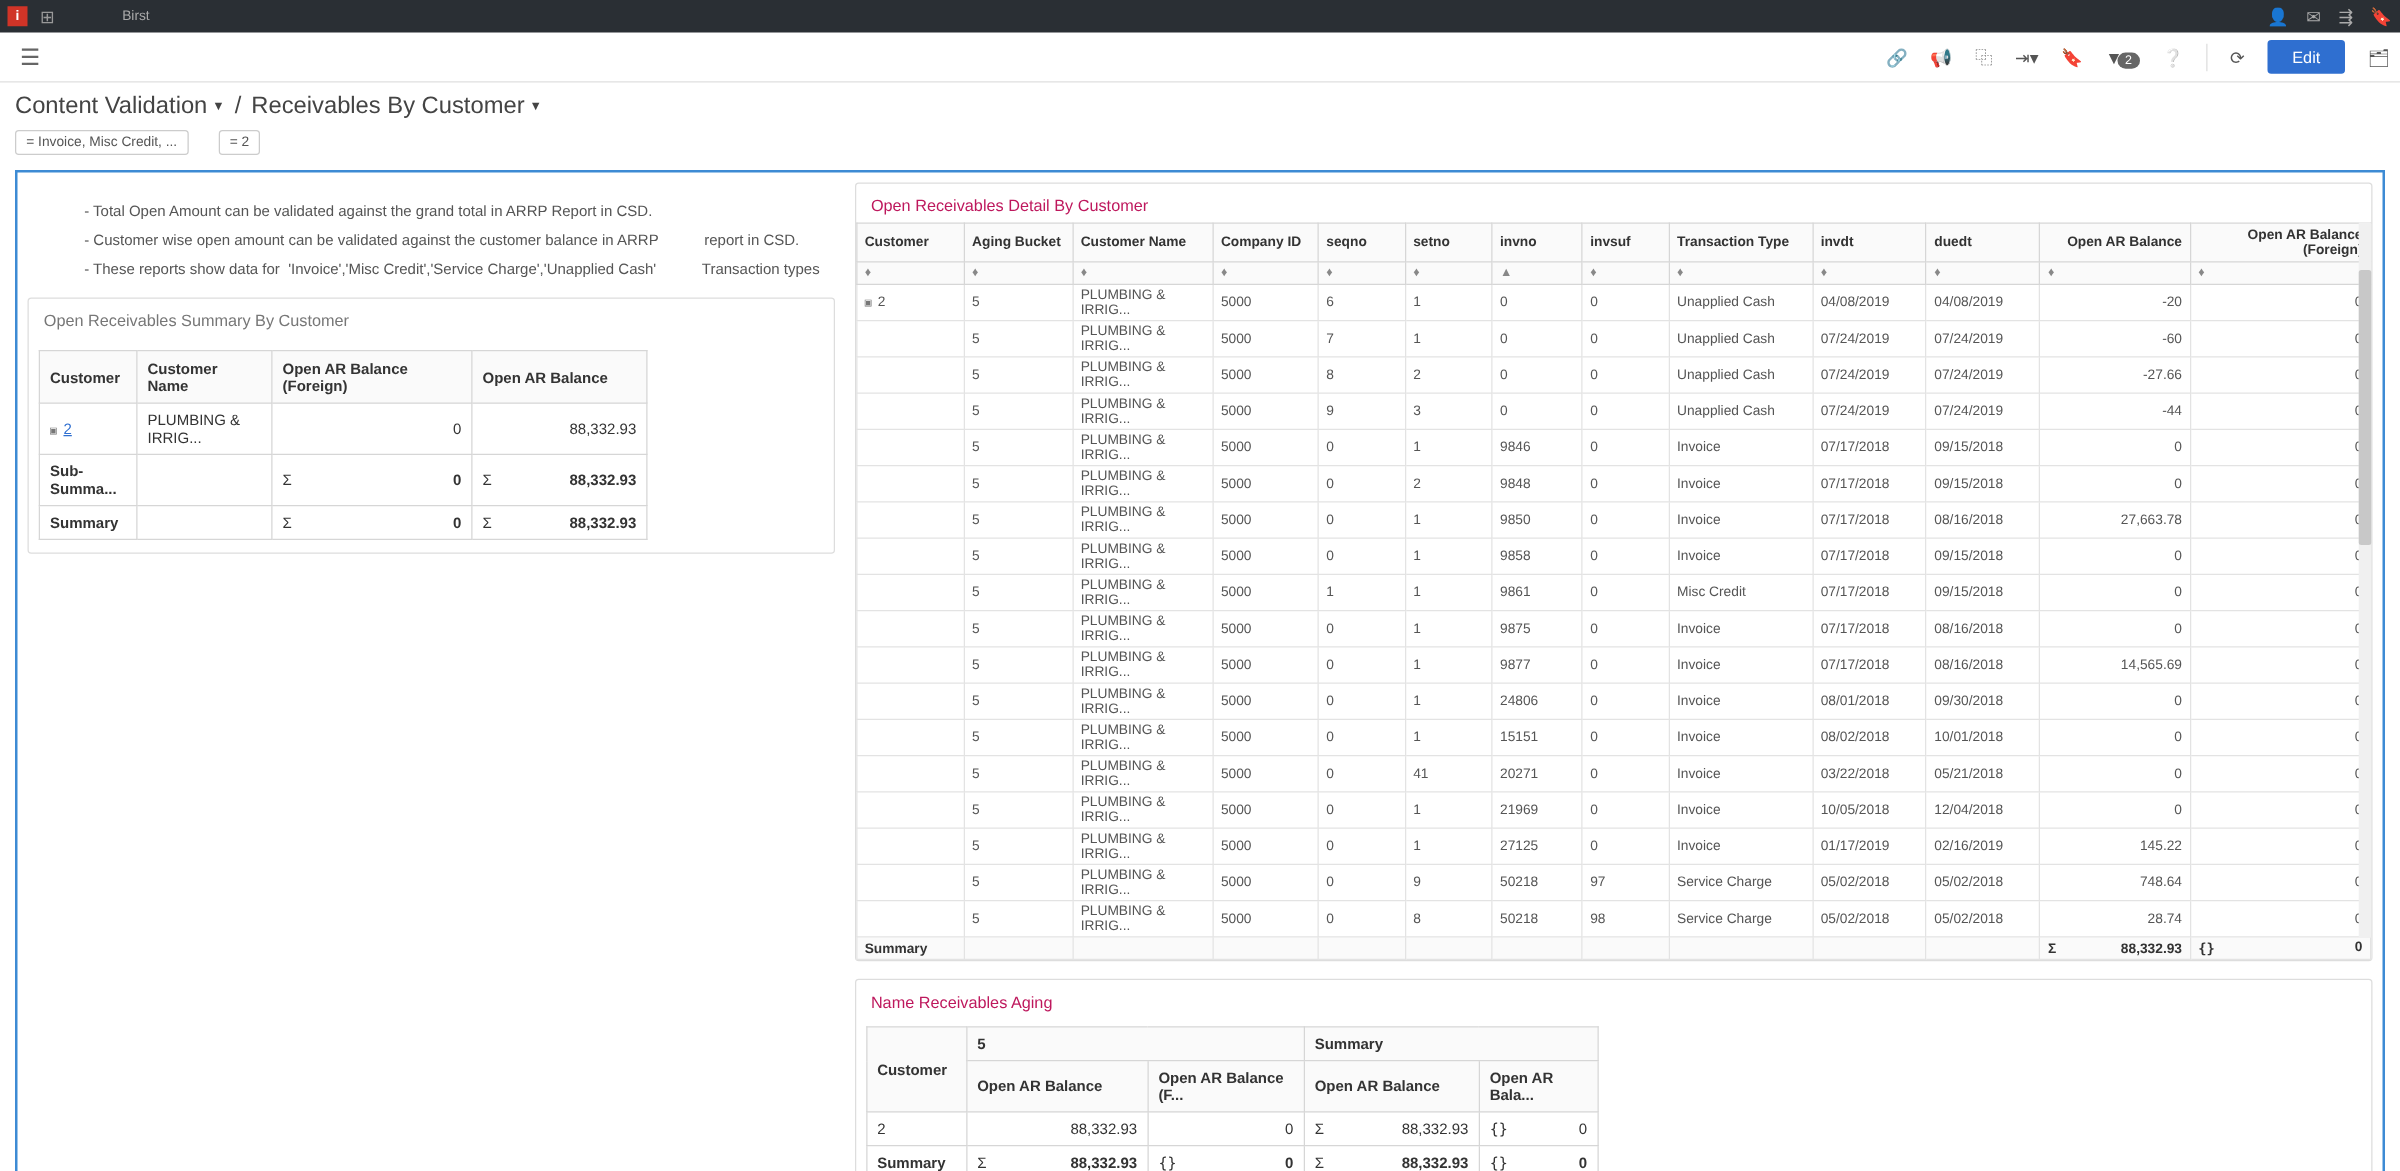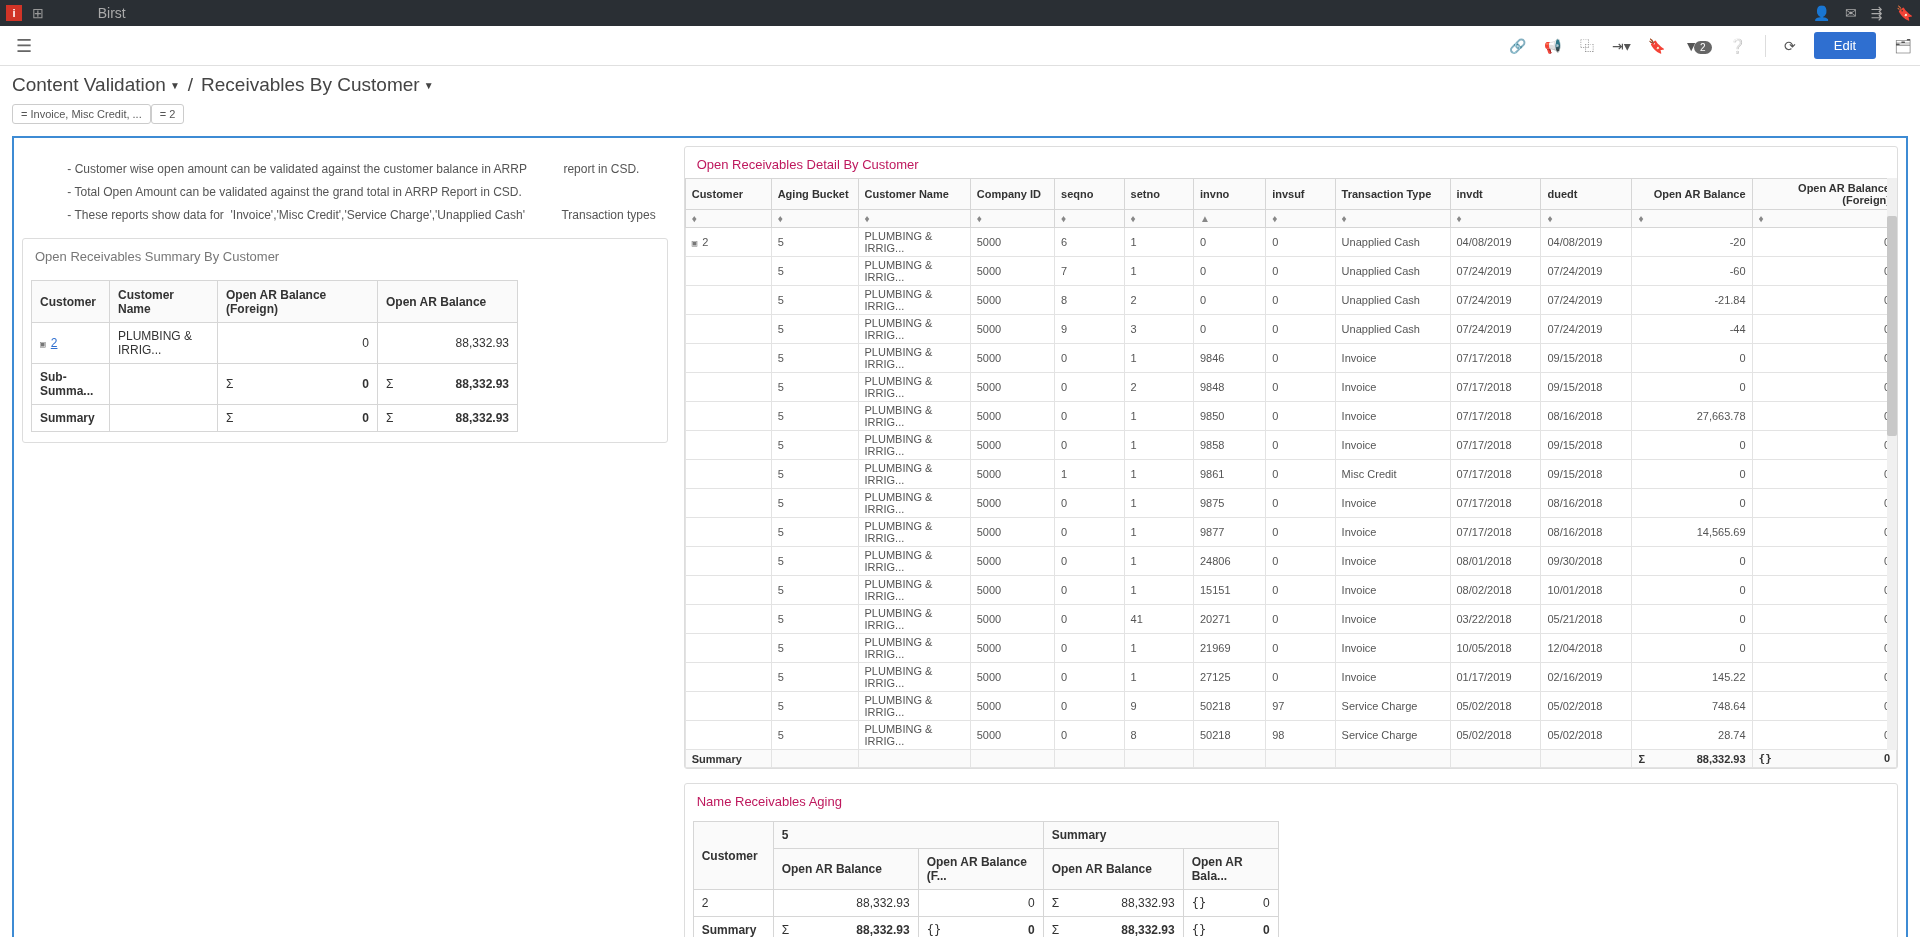--- a/index.html
+++ b/index.html
@@ -10,7 +10,7 @@
 .topbar-left { display: flex; align-items: center; gap: 10px; }
 .logo-square { width: 16px; height: 16px; background: #d03427; display: flex; align-items: center; justify-content: center; color: #fff; font-weight: bold; font-size: 11px; }
 .apps-icon { color: #999; font-size: 14px; }
-.brand { color: #aaa; font-size: 14px; padding-left: 44px; }
+.brand { color: #aaa; font-size: 11px; padding-left: 44px; }
 .topbar-right { display: flex; gap: 14px; color: #aaa; font-size: 13px; }
 
 

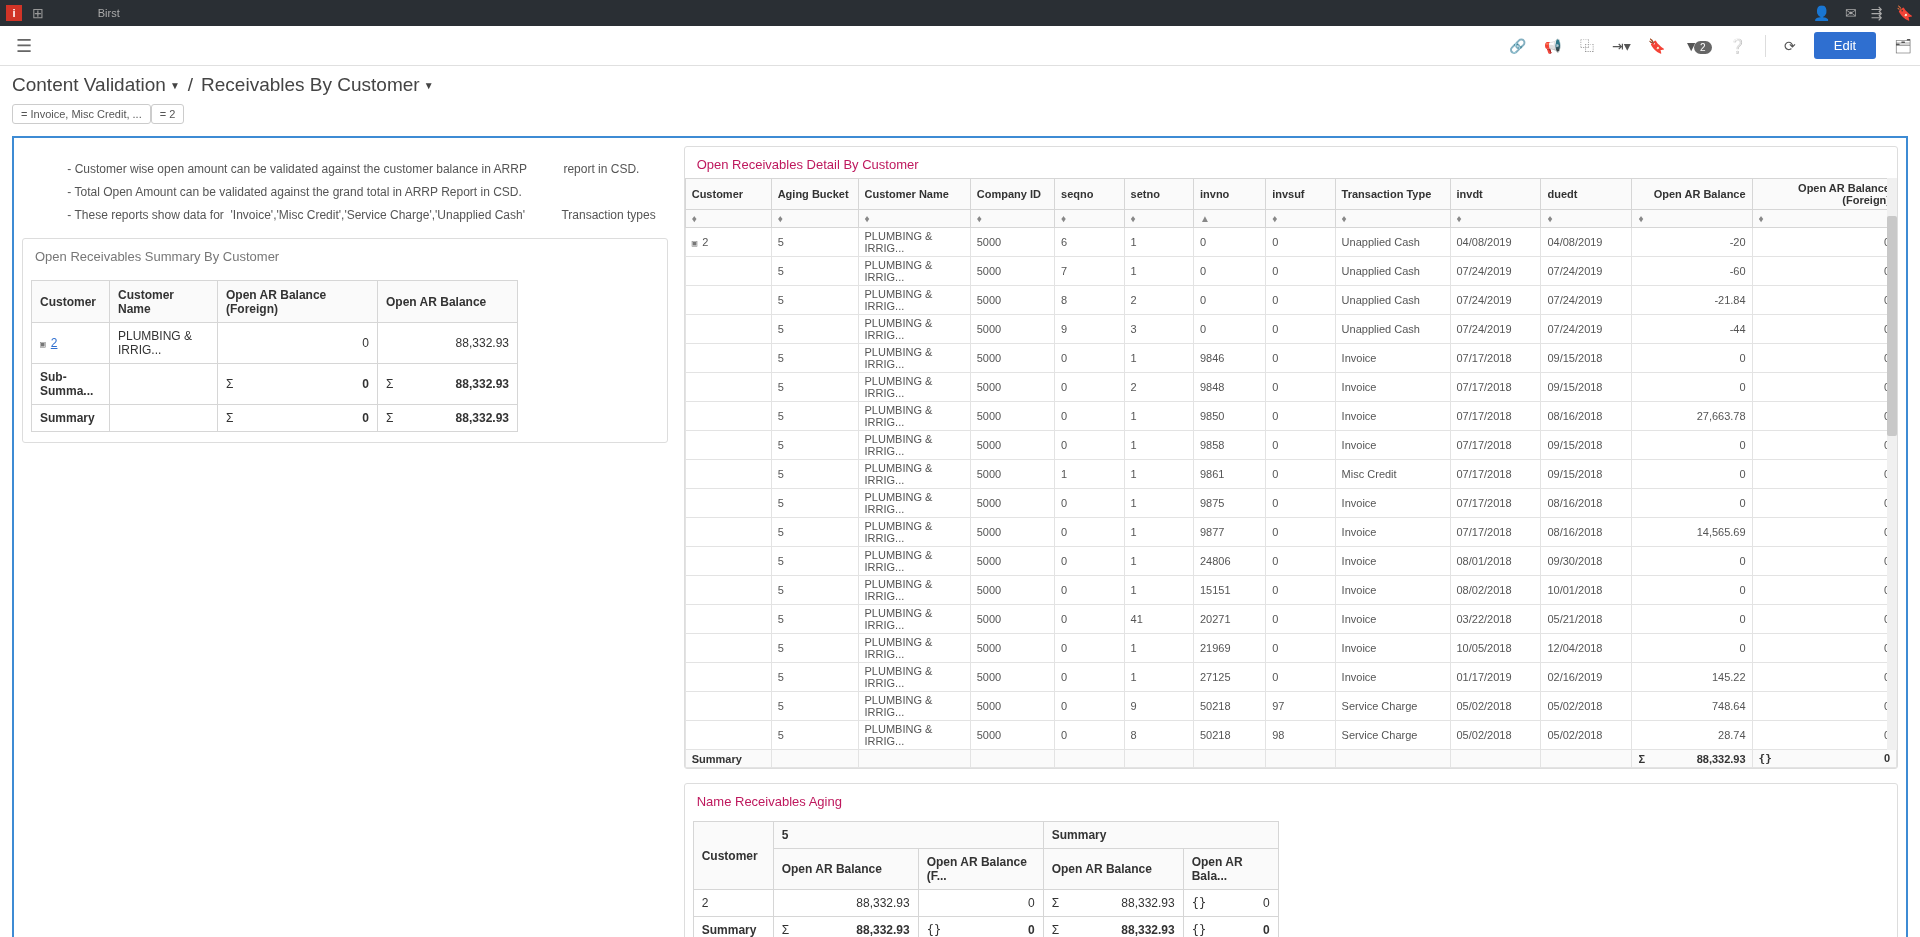--- a/index.html
+++ b/index.html
@@ -28,7 +28,7 @@
 .bc-caret { font-size: 10px; }
 
 
-.chips { padding: 4px 12px 8px; display: flex; gap: 0; }
+.chips { padding: 4px 12px 8px; display: flex; gap: 24px; }
 .chip { border: 1px solid #ccc; border-radius: 3px; padding: 3px 8px; font-size: 11px; color: #555; background: #fff; }
 
 

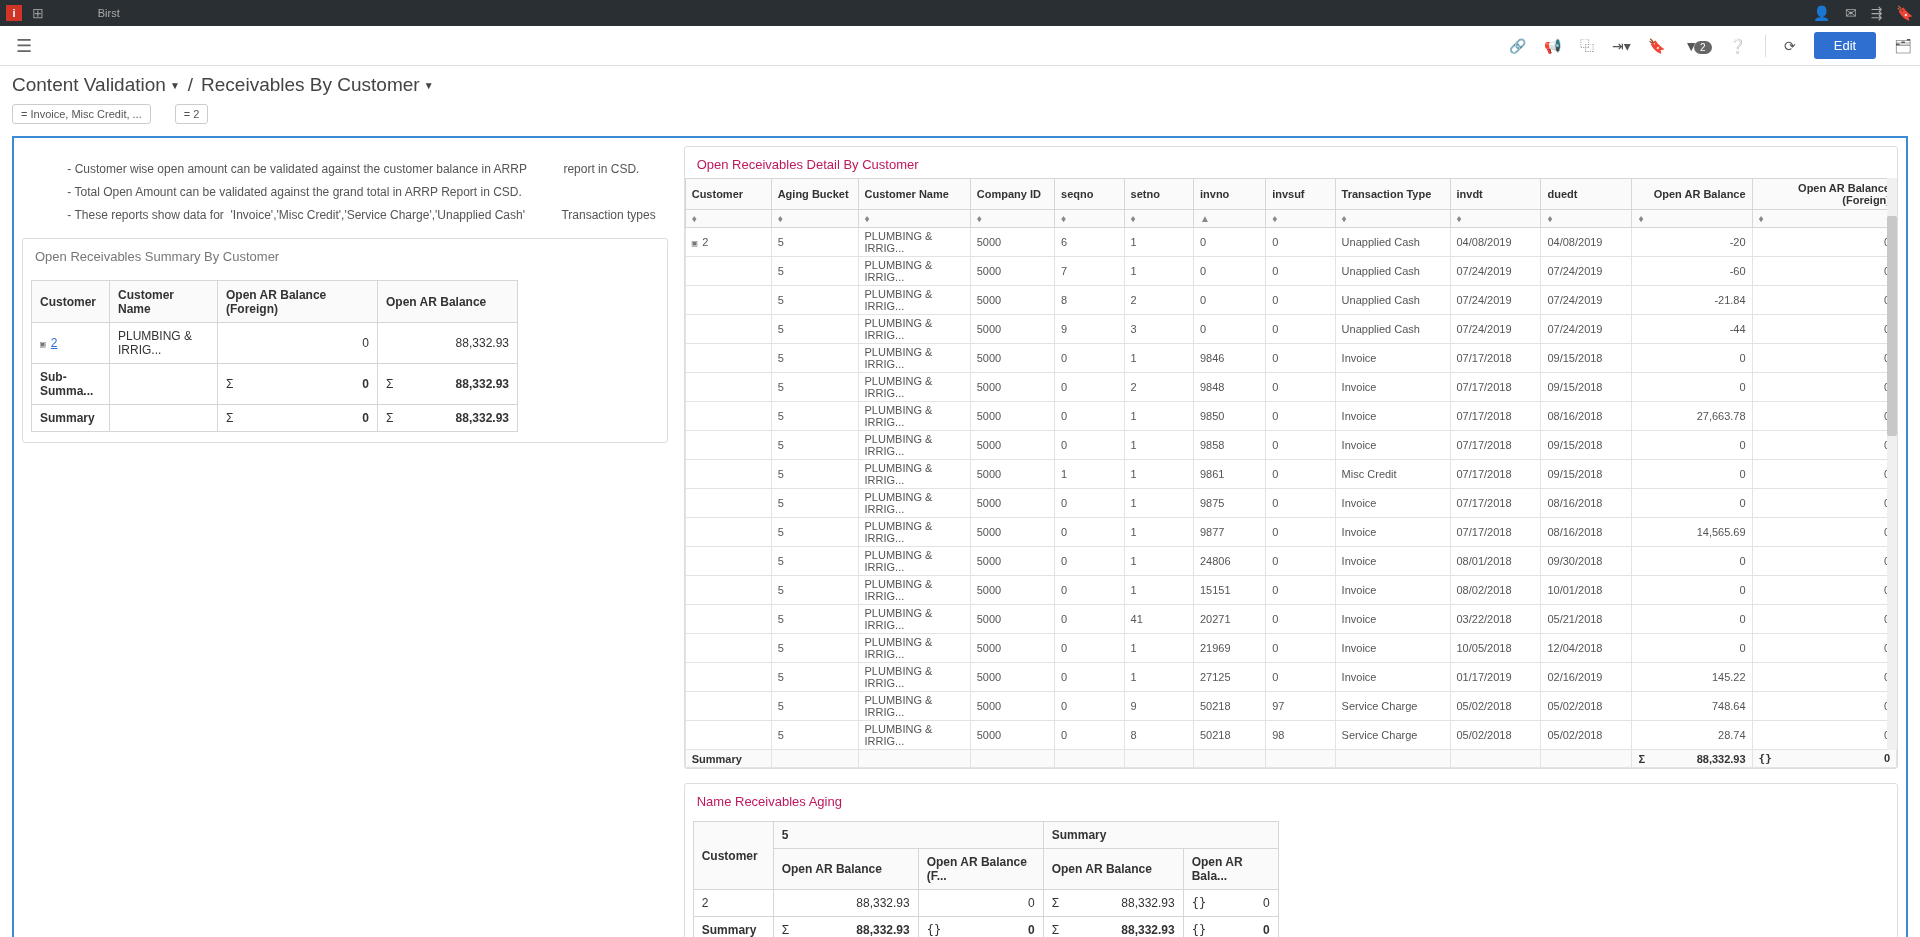--- a/index.html
+++ b/index.html
@@ -136,8 +136,8 @@
 <div class="content-frame">
   <div class="left-col">
     <div class="notes">
+      <div>          - Total Open Amount can be validated against the grand total in ARRP Report in CSD.</div>
       <div>          - Customer wise open amount can be validated against the customer balance in ARRP           report in CSD.</div>
-      <div>          - Total Open Amount can be validated against the grand total in ARRP Report in CSD.</div>
       <div>          - These reports show data for  'Invoice','Misc Credit','Service Charge','Unapplied Cash'           Transaction types</div>
     </div>
 

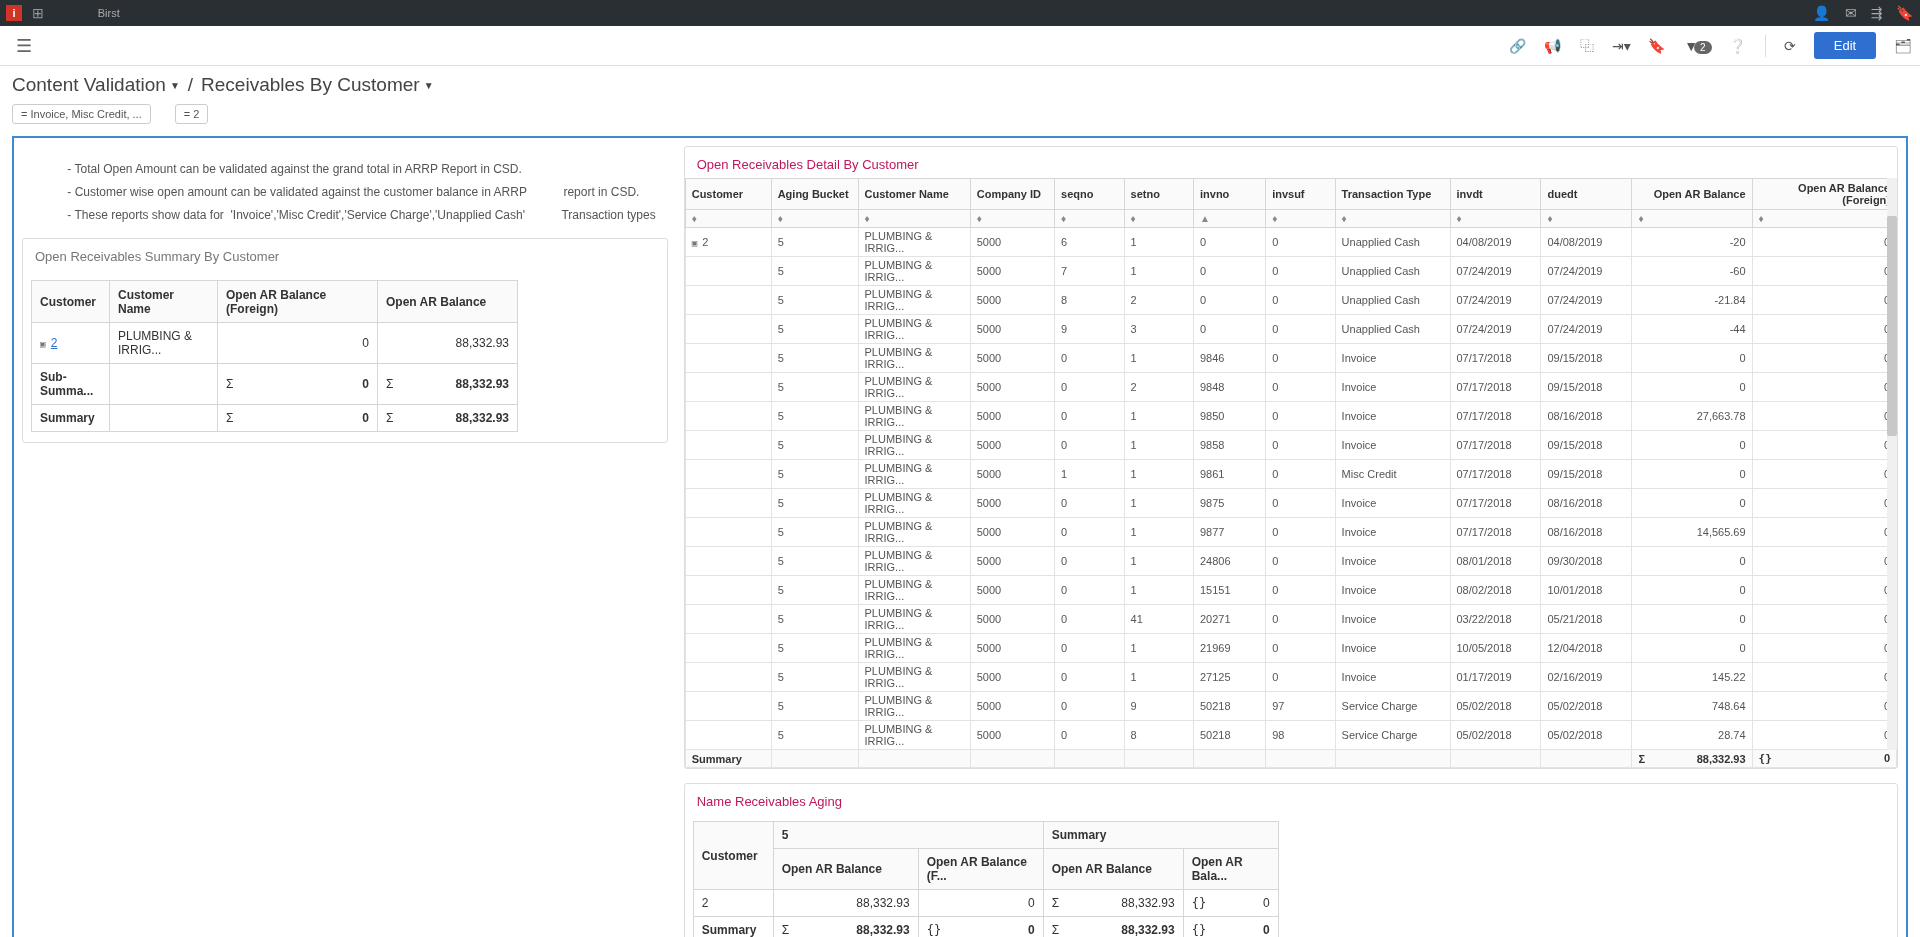--- a/index.html
+++ b/index.html
@@ -259,7 +259,7 @@
                 <td>Unapplied Cash</td>
                 <td>07/24/2019</td>
                 <td>07/24/2019</td>
-                <td class="num">-21.84</td>
+                <td class="num">-27.66</td>
                 <td class="num">0</td>
               </tr>
               <tr>

